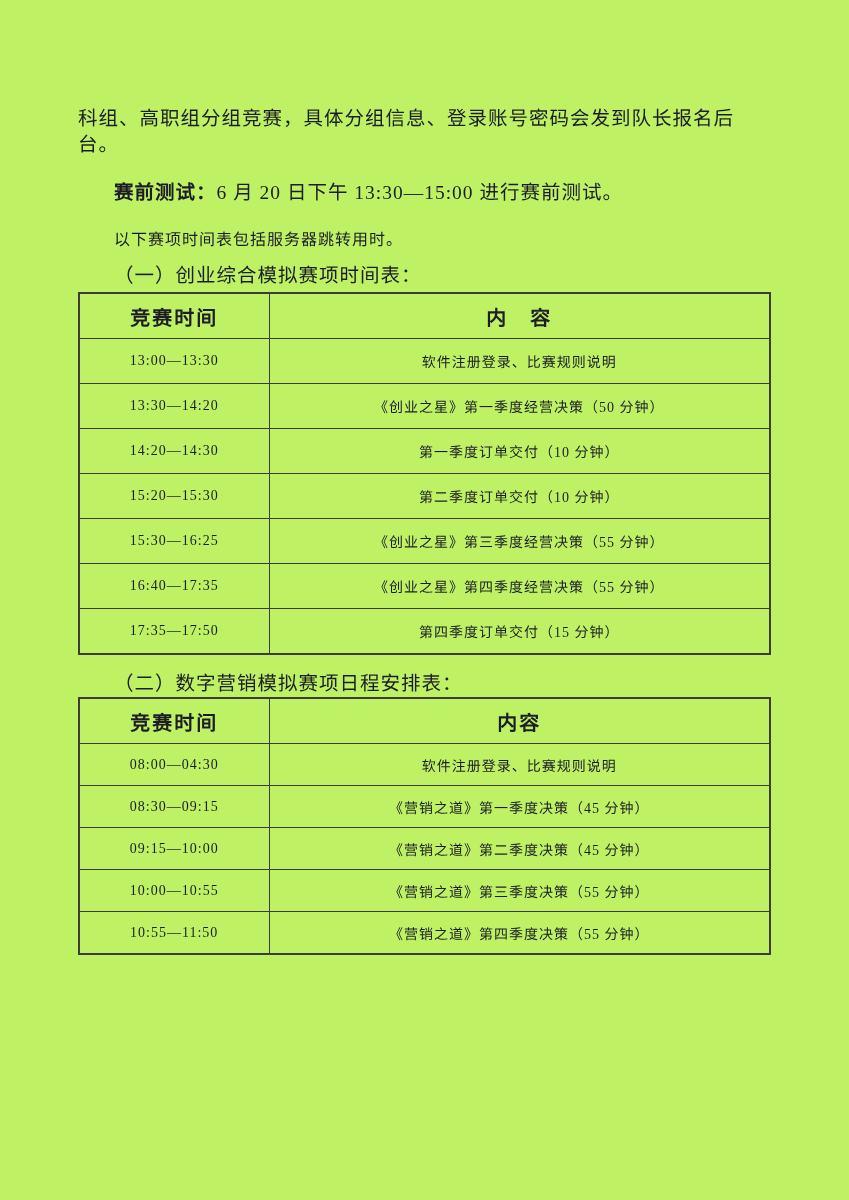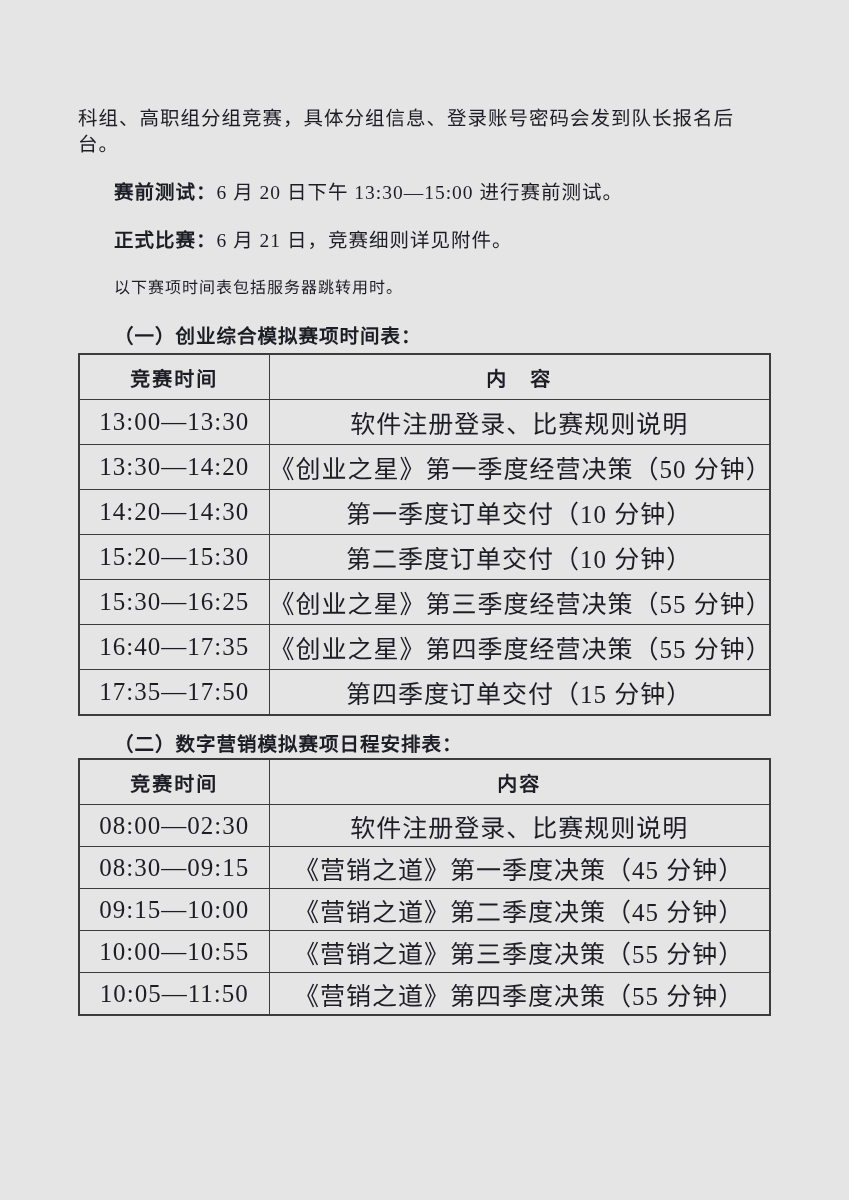--- a/index.html
+++ b/index.html
@@ -12,7 +12,7 @@
     width: 849px;
     height: 1200px;
     margin: 0 auto;
-    background: #e5e5e5;
+    background: #bef264;
     color: #1d1d26;
     font-family: "Liberation Serif", "DejaVu Serif", serif;
     overflow: hidden;

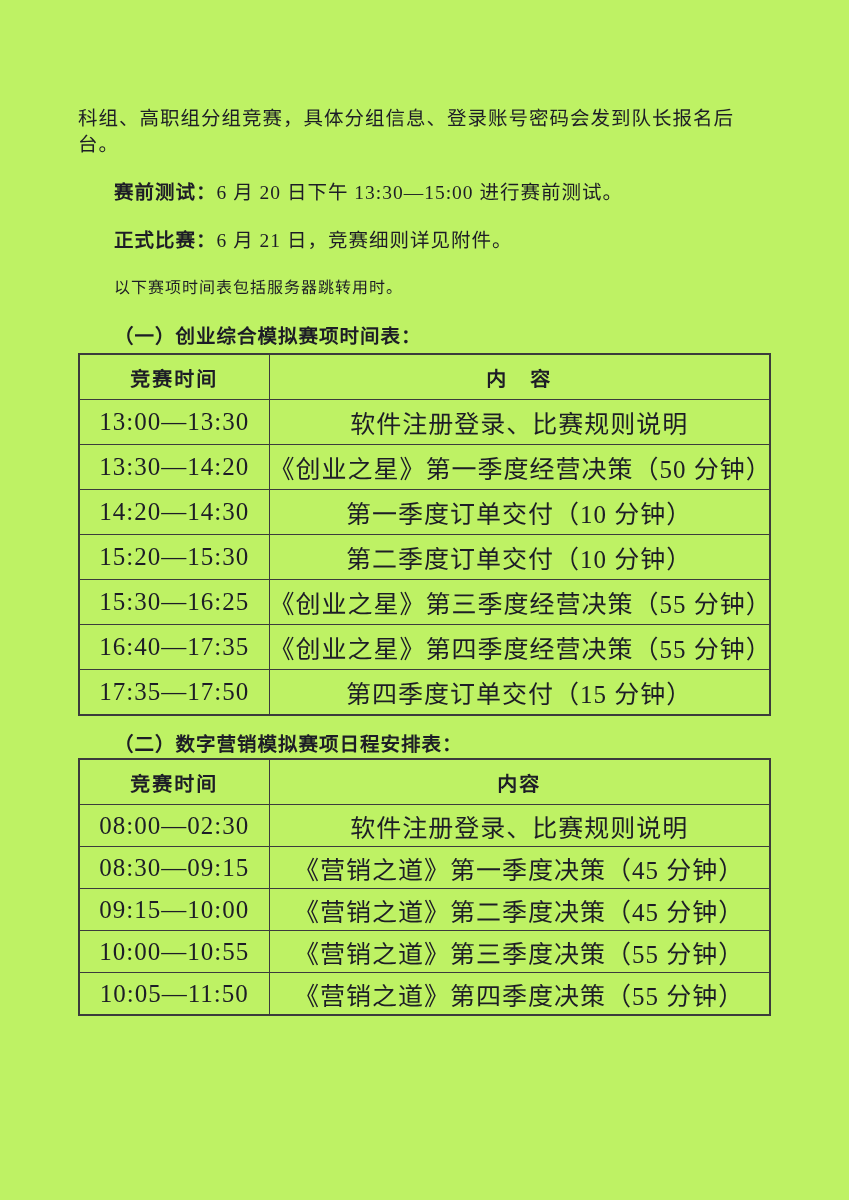--- a/index.html
+++ b/index.html
@@ -104,7 +104,6 @@
 
     <p class="para"><span class="label">赛前测试：</span><span>6 月 20 日下午 13:30—15:00 进行赛前测试。</span></p>
 
-    <p class="para"><span class="label">正式比赛：</span><span>6 月 21 日，竞赛细则详见附件。</span></p>
 
     <p class="note-line">以下赛项时间表包括服务器跳转用时。</p>
 

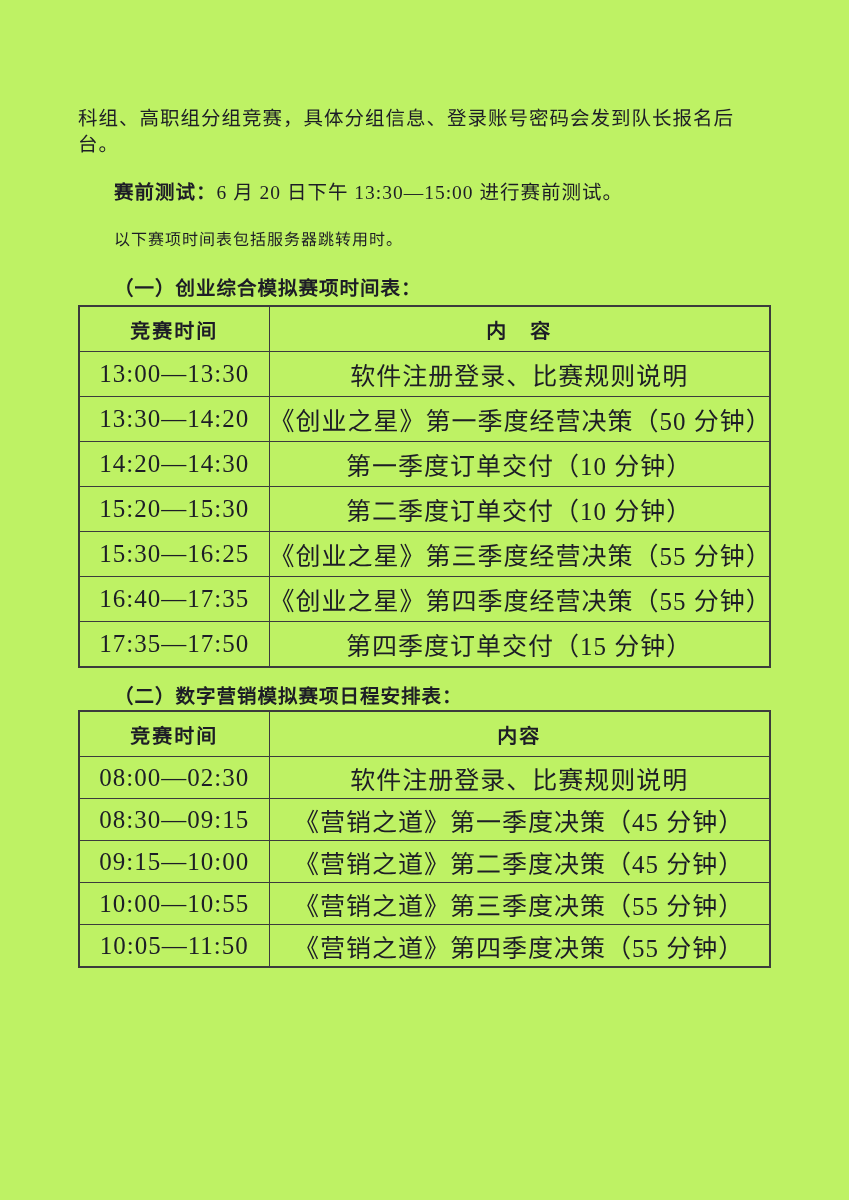--- a/index.html
+++ b/index.html
@@ -47,11 +47,11 @@
     padding-left: 36px;
   }
   .section-heading {
-    margin: 23px 0 0 0;
+    margin: 10px 0 0 0;
     font-size: 19.5px;
     line-height: 26px;
     letter-spacing: 1px;
-    font-weight: bold;
+    font-weight: normal;
     padding-left: 36px;
   }
   .section-heading.second {

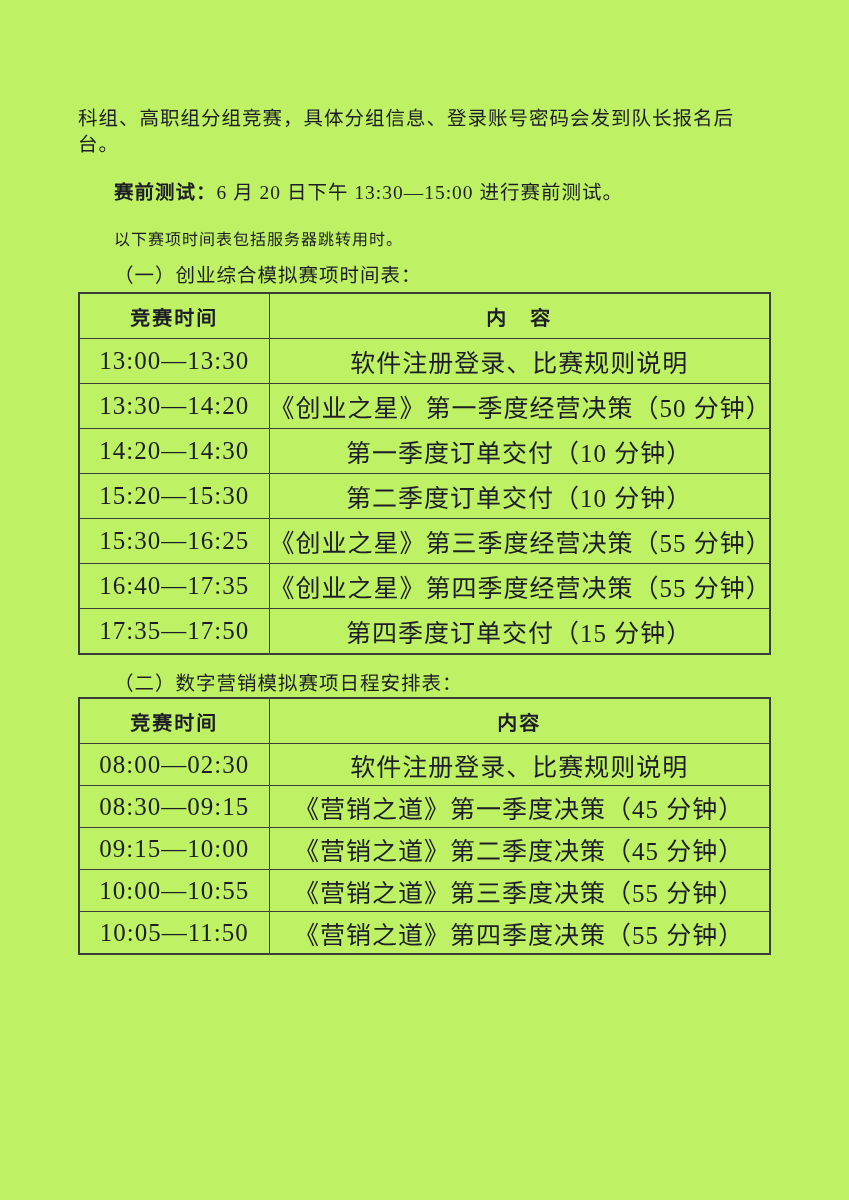--- a/index.html
+++ b/index.html
@@ -82,7 +82,7 @@
     padding: 0;
   }
   table.schedule td {
-    font-size: 25px;
+    font-size: 14px;
     letter-spacing: 1px;
     height: 44px;
     text-align: center;

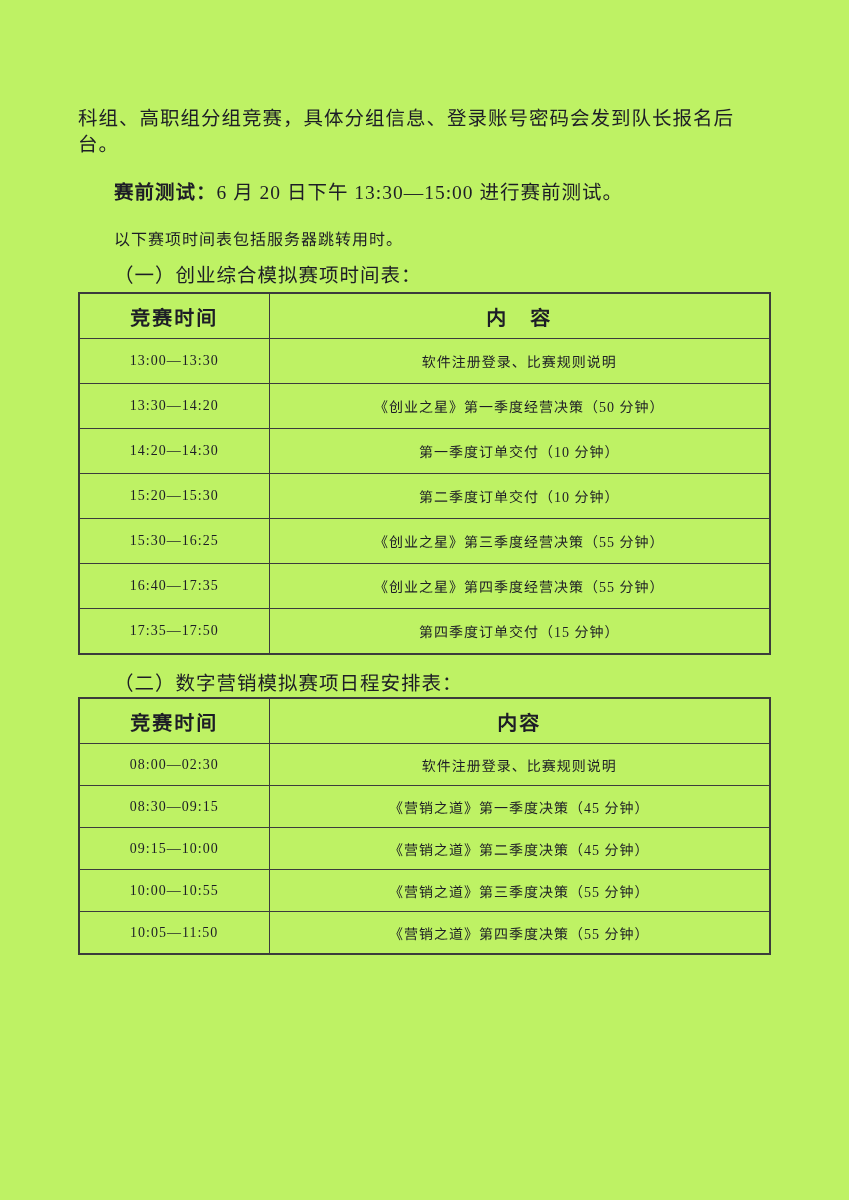--- a/index.html
+++ b/index.html
@@ -167,7 +167,7 @@
       </thead>
       <tbody>
           <tr>
-            <td>08:00—02:30</td>
+            <td>08:00—04:30</td>
             <td>软件注册登录、比赛规则说明</td>
           </tr>
           <tr>

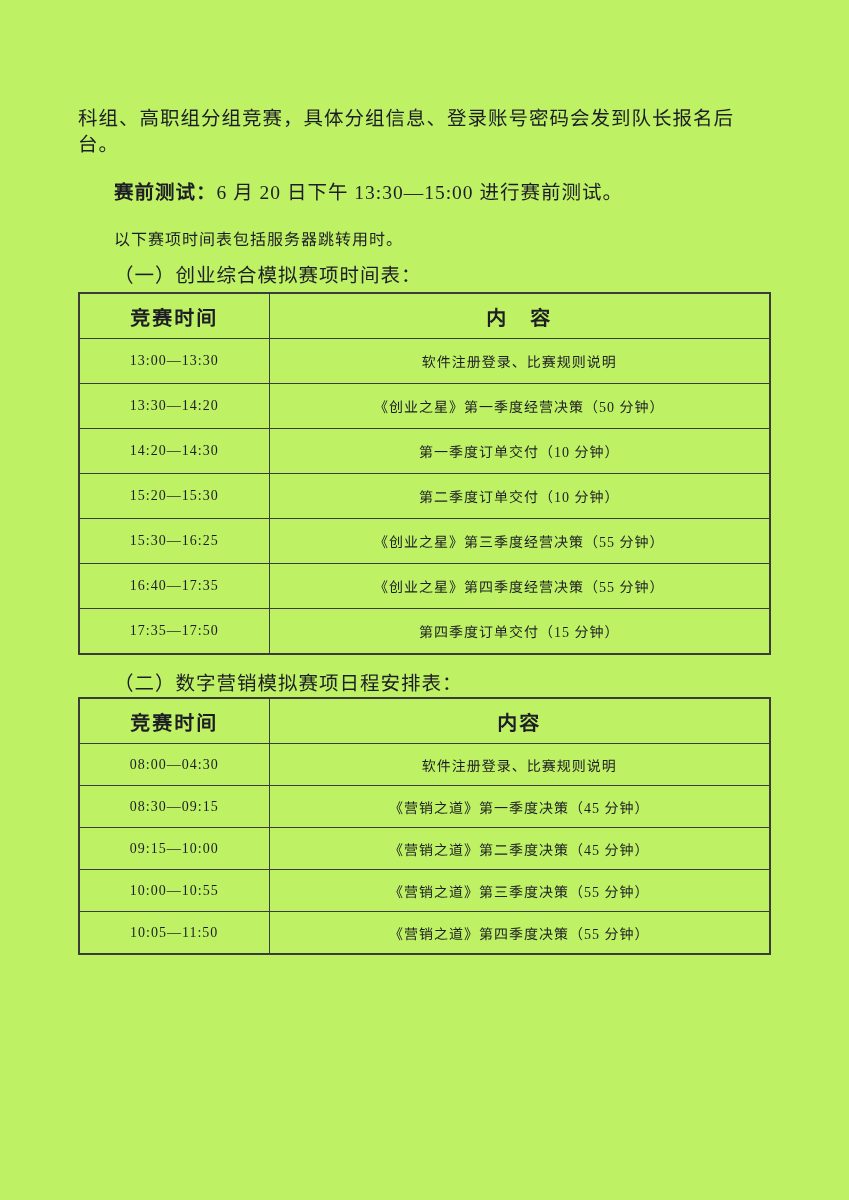--- a/index.html
+++ b/index.html
@@ -183,7 +183,7 @@
             <td>《营销之道》第三季度决策（55 分钟）</td>
           </tr>
           <tr>
-            <td>10:05—11:50</td>
+            <td>10:55—11:50</td>
             <td>《营销之道》第四季度决策（55 分钟）</td>
           </tr>
         </tbody>

